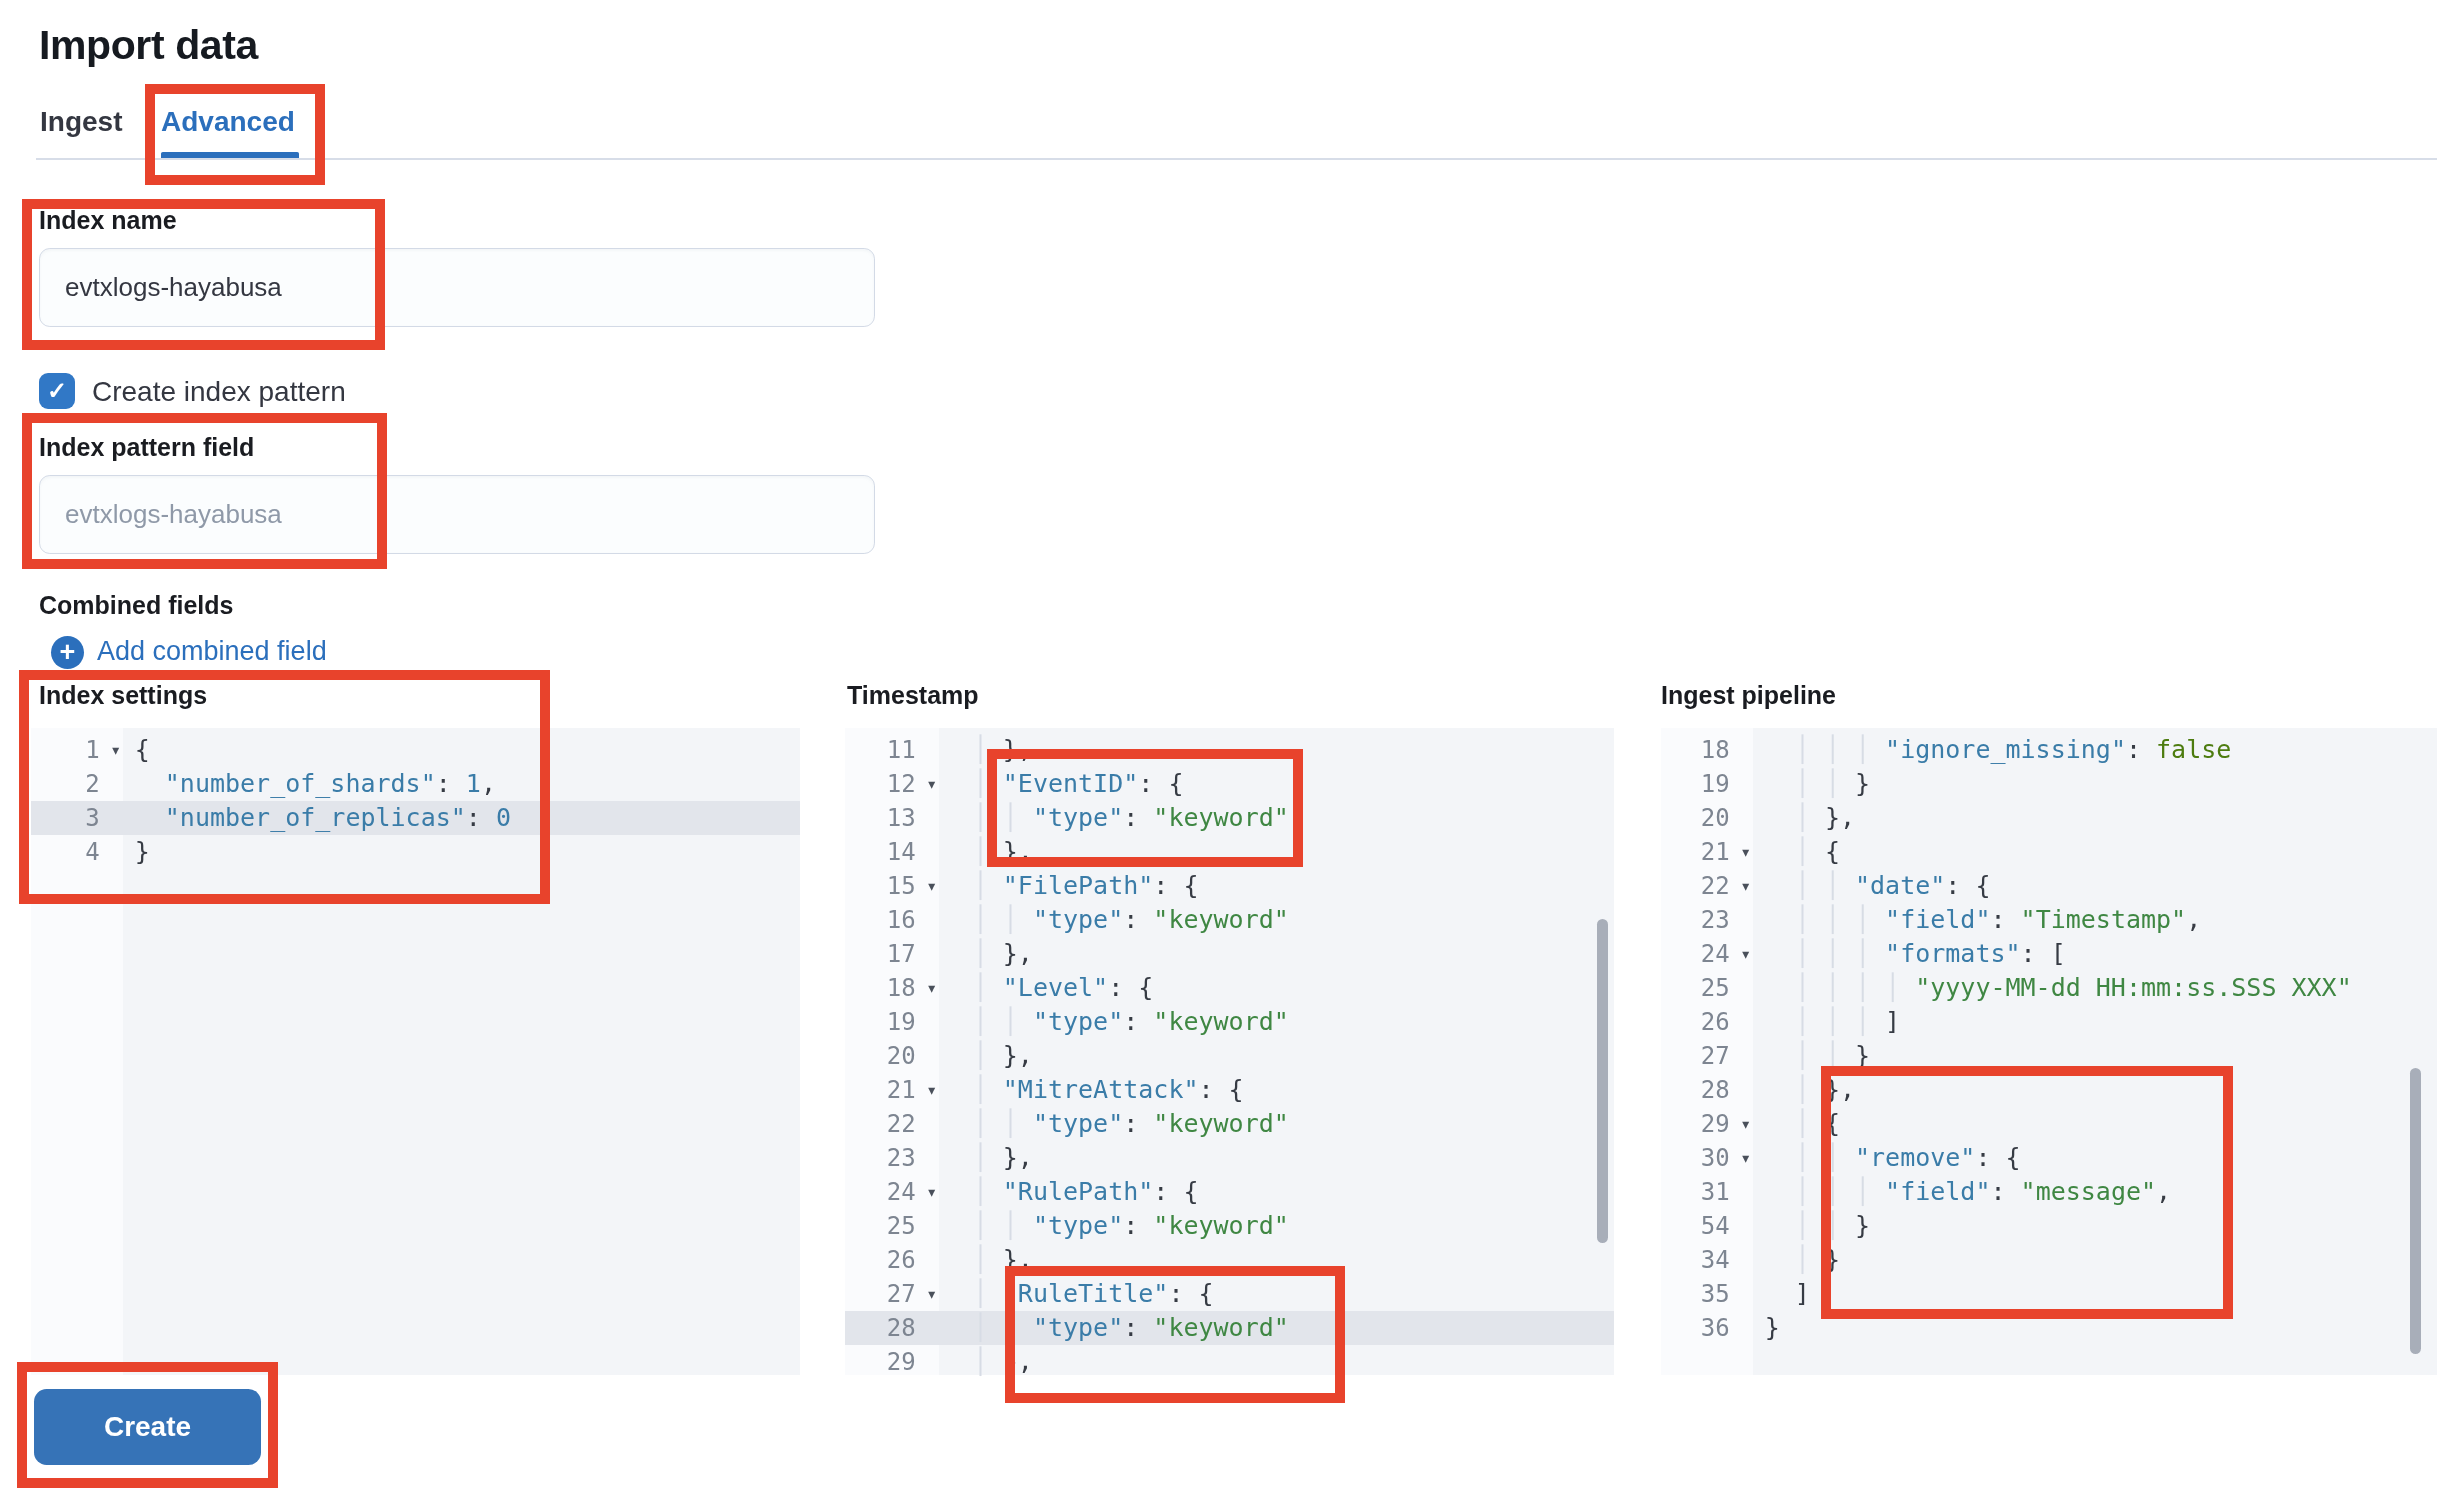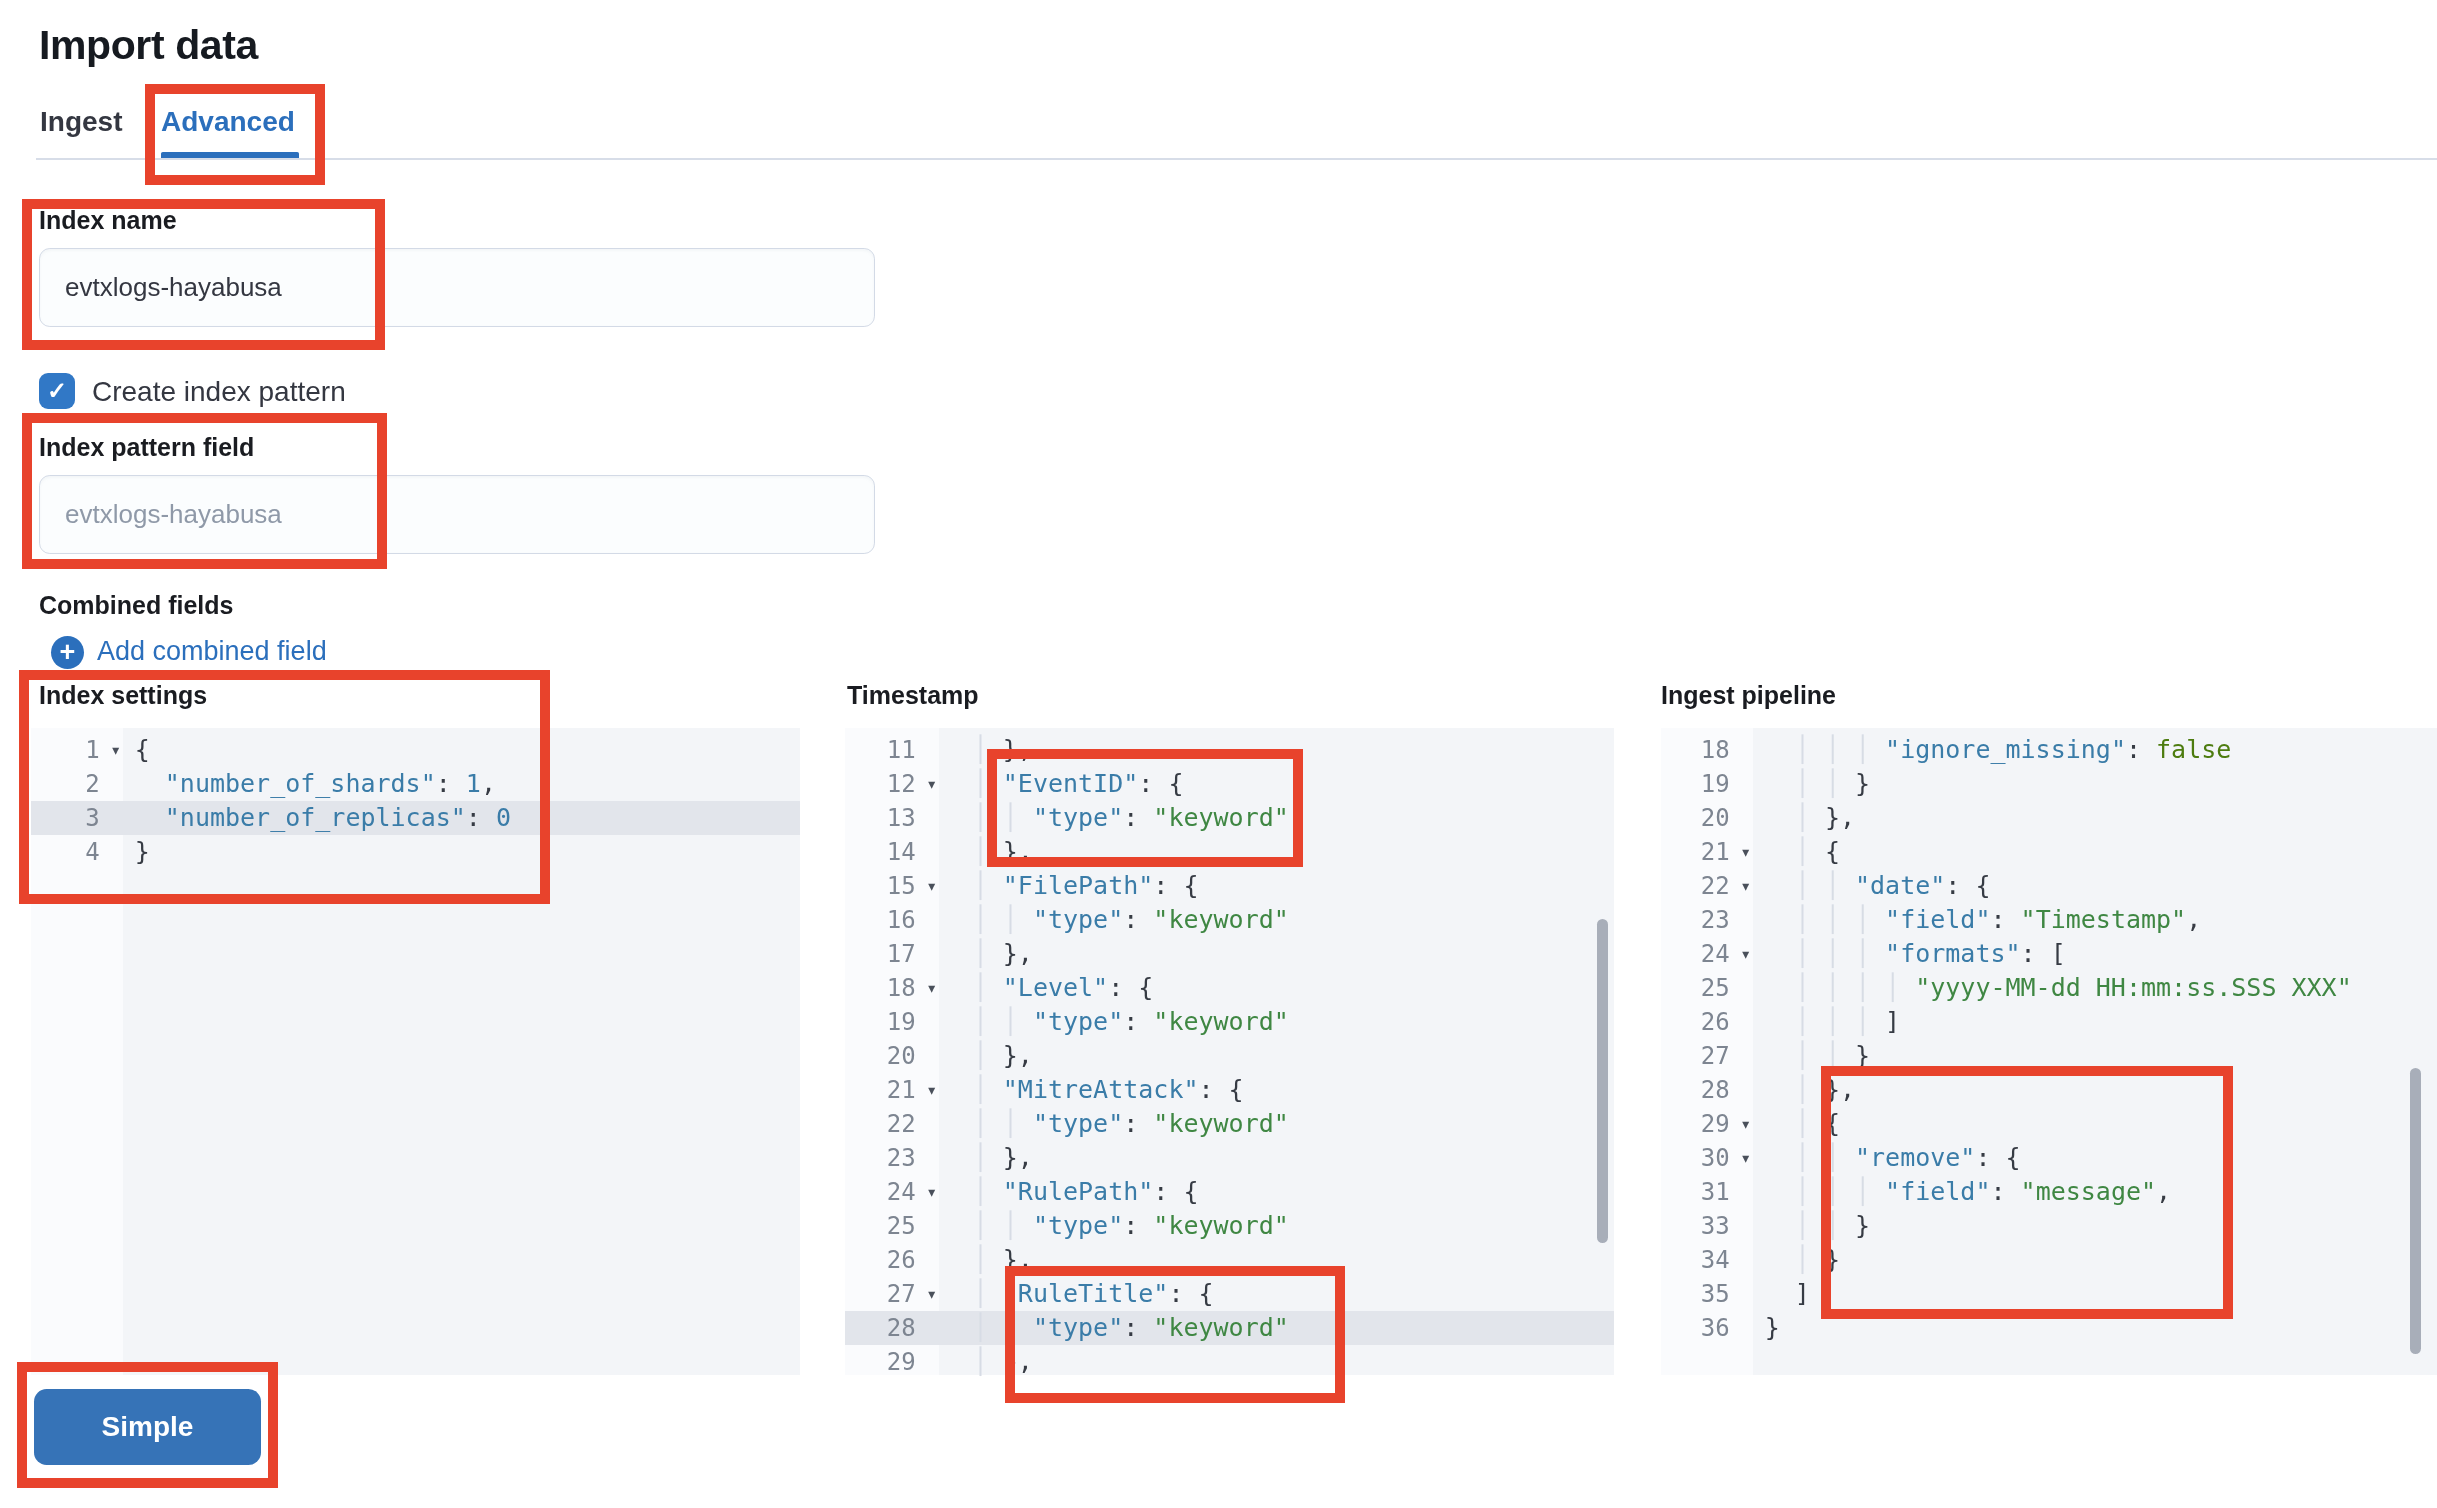--- a/index.html
+++ b/index.html
@@ -132,7 +132,7 @@
       <div class="cl"><div class="gut" style="width: 92px;">29<span class="fold">▾</span></div><pre class="code" style="padding-left: 11.7px;"><span style="color: rgb(215, 220, 229);">  │ </span><span style="color: rgb(54, 59, 68);">{</span></pre></div>
       <div class="cl"><div class="gut" style="width: 92px;">30<span class="fold">▾</span></div><pre class="code" style="padding-left: 11.7px;"><span style="color: rgb(215, 220, 229);">  │ │ </span><span style="color: rgb(58, 124, 168);">"remove"</span><span style="color: rgb(54, 59, 68);">: {</span></pre></div>
       <div class="cl"><div class="gut" style="width: 92px;">31</div><pre class="code" style="padding-left: 11.7px;"><span style="color: rgb(215, 220, 229);">  │ │ │ </span><span style="color: rgb(58, 124, 168);">"field"</span><span style="color: rgb(54, 59, 68);">: </span><span style="color: rgb(63, 135, 67);">"message"</span><span style="color: rgb(54, 59, 68);">,</span></pre></div>
-      <div class="cl"><div class="gut" style="width: 92px;">33</div><pre class="code" style="padding-left: 11.7px;"><span style="color: rgb(215, 220, 229);">  │ │ </span><span style="color: rgb(54, 59, 68);">}</span></pre></div>
+      <div class="cl"><div class="gut" style="width: 92px;">54</div><pre class="code" style="padding-left: 11.7px;"><span style="color: rgb(215, 220, 229);">  │ │ </span><span style="color: rgb(54, 59, 68);">}</span></pre></div>
       <div class="cl"><div class="gut" style="width: 92px;">34</div><pre class="code" style="padding-left: 11.7px;"><span style="color: rgb(215, 220, 229);">  │ </span><span style="color: rgb(54, 59, 68);">}</span></pre></div>
       <div class="cl"><div class="gut" style="width: 92px;">35</div><pre class="code" style="padding-left: 11.7px;"><span style="color: rgb(215, 220, 229);">  </span><span style="color: rgb(54, 59, 68);">]</span></pre></div>
       <div class="cl"><div class="gut" style="width: 92px;">36</div><pre class="code" style="padding-left: 11.7px;"><span style="color: rgb(54, 59, 68);">}</span></pre></div>

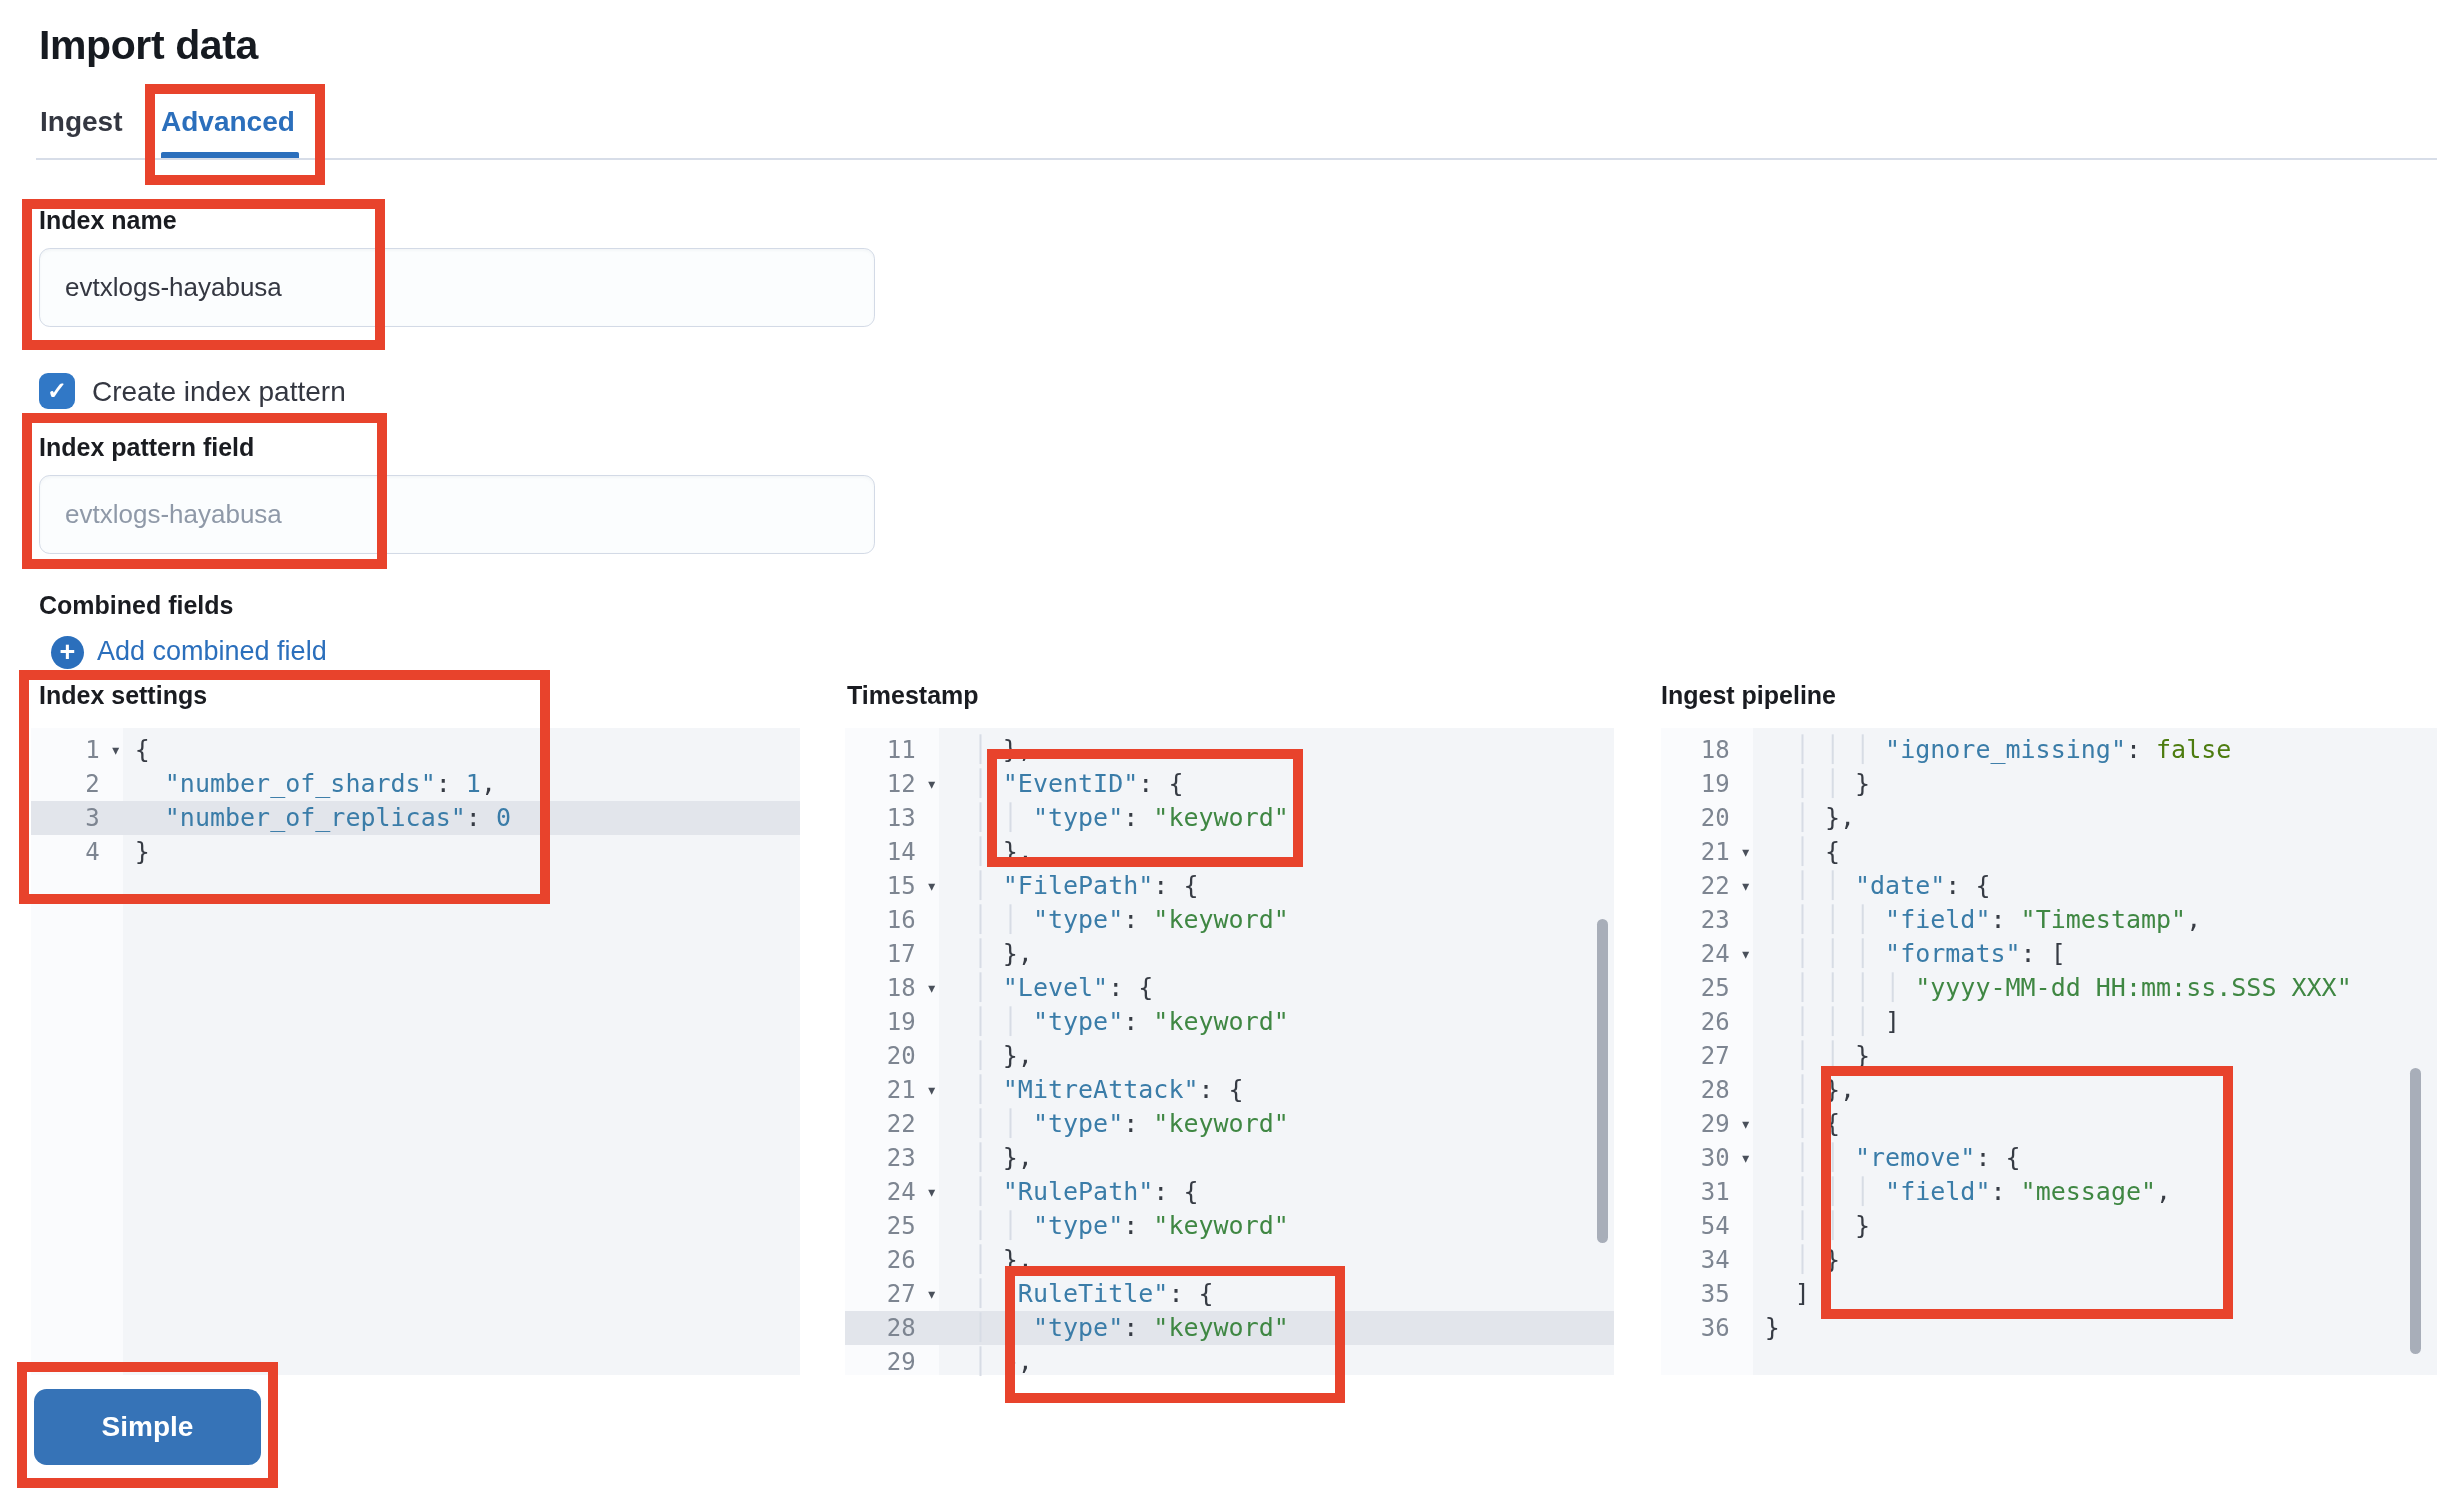--- a/index.html
+++ b/index.html
@@ -150,7 +150,7 @@
   <div class="abs anno" style="left:1821px;top:1066px;width:412px;height:253px;"></div>
   <div class="abs anno" style="left:17px;top:1362px;width:261px;height:126px;"></div>
 
-  <button class="abs import-btn">Simple</button>
+  <button class="abs import-btn">Create</button>
 </div>
 
 

